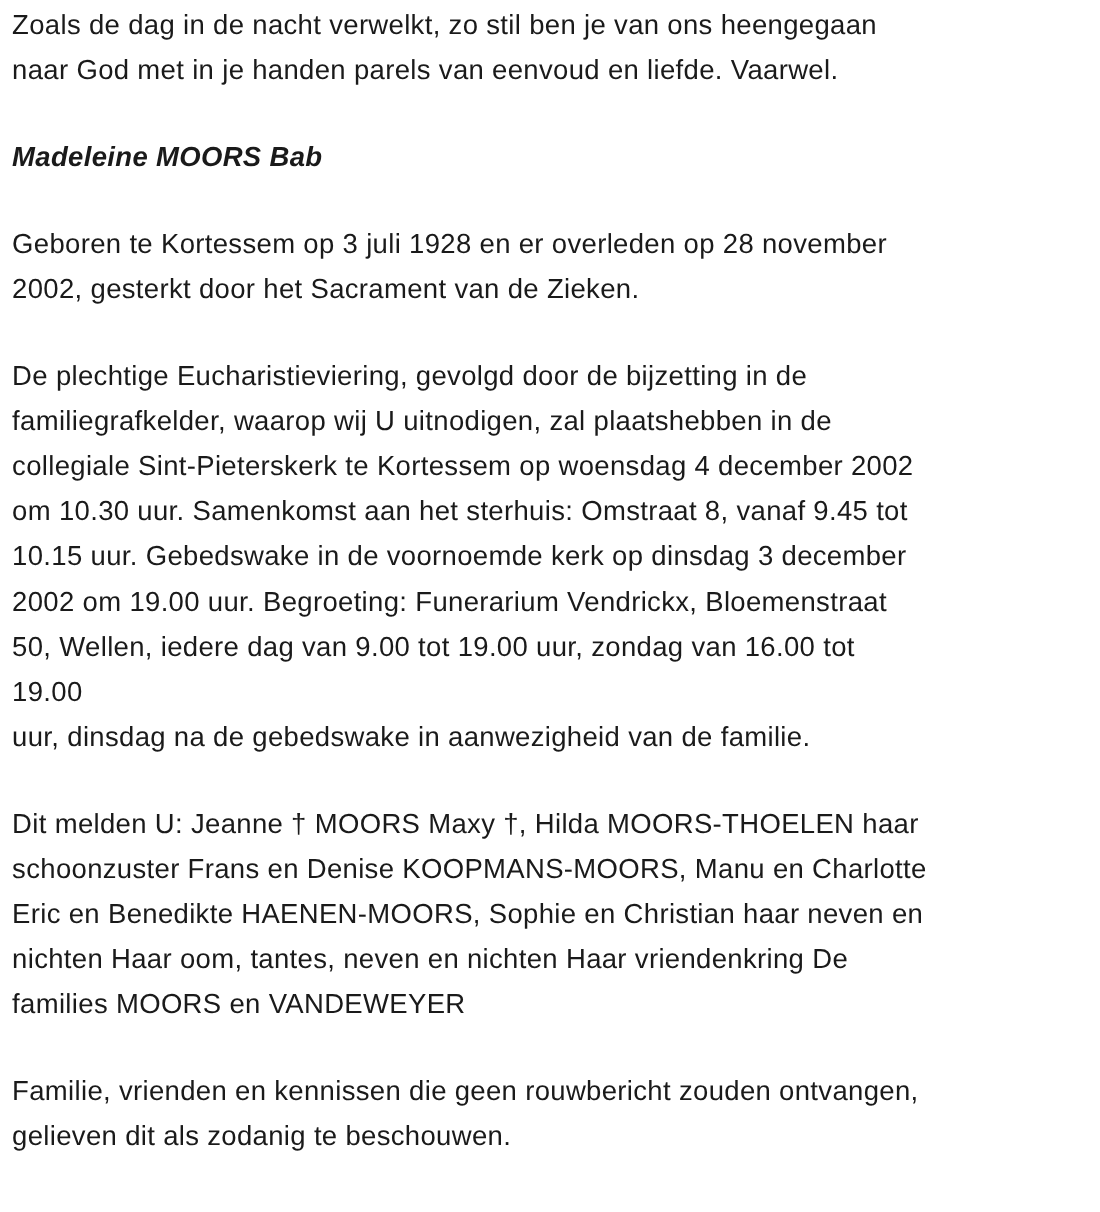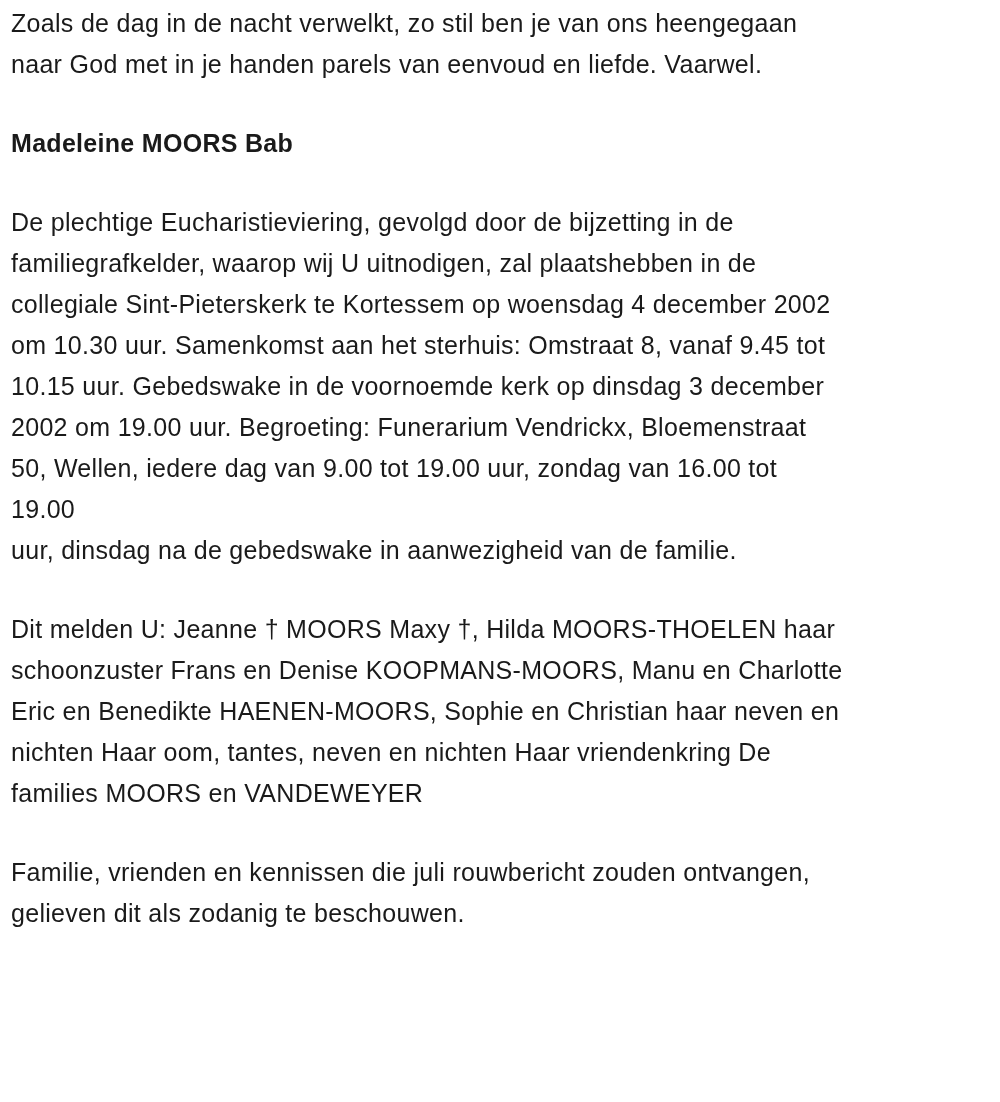--- a/index.html
+++ b/index.html
@@ -28,6 +28,7 @@
   }
   .para.name {
     font-weight: 700;
+    font-style: italic;
   }
 </style>
 </head>

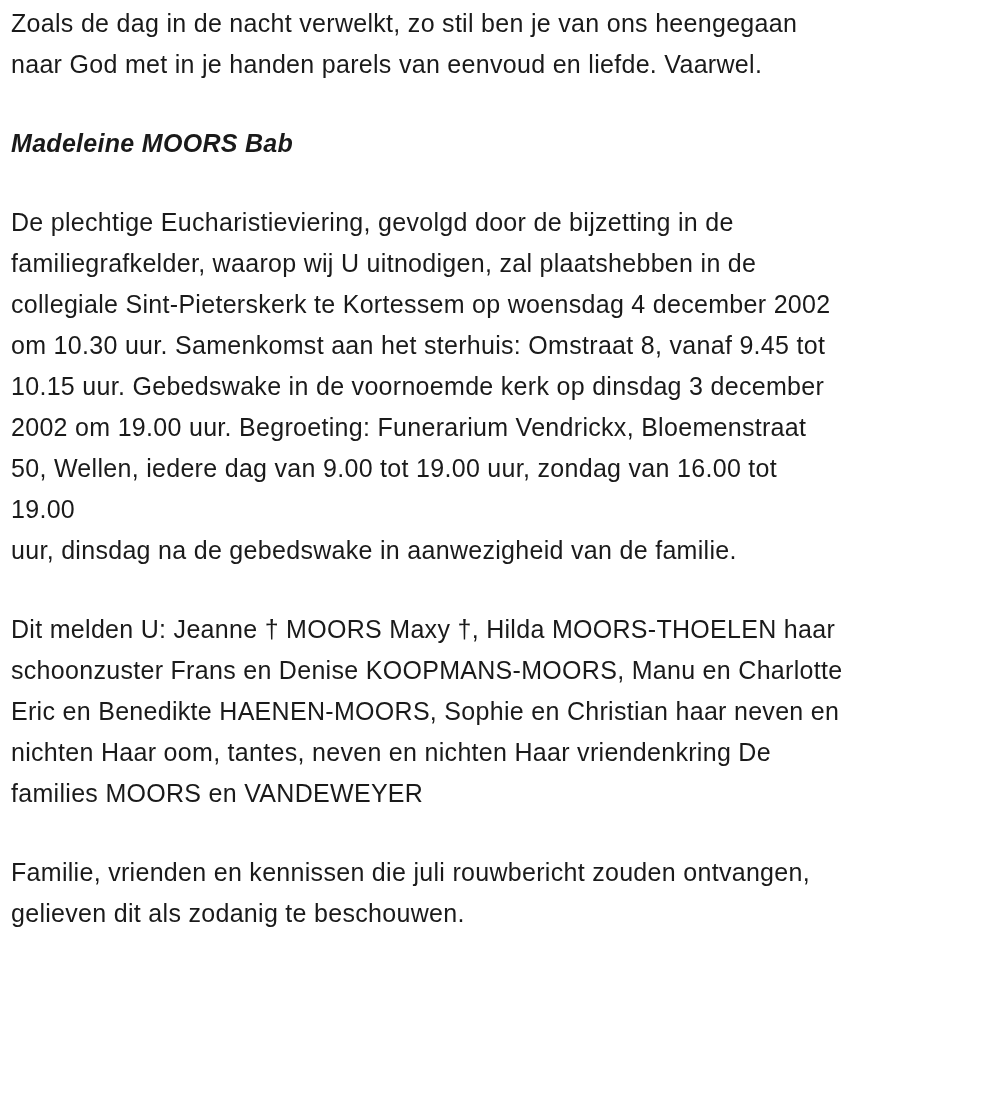--- a/index.html
+++ b/index.html
@@ -40,6 +40,8 @@
 
   <p class="para name">Madeleine MOORS Bab</p>
 
+  <p class="para">Geboren te Kortessem op 3 juli 1928 en er overleden op 28 november
+2002, gesterkt door het Sacrament van de Zieken.</p>
 
   <p class="para">De plechtige Eucharistieviering, gevolgd door de bijzetting in de
 familiegrafkelder, waarop wij U uitnodigen, zal plaatshebben in de

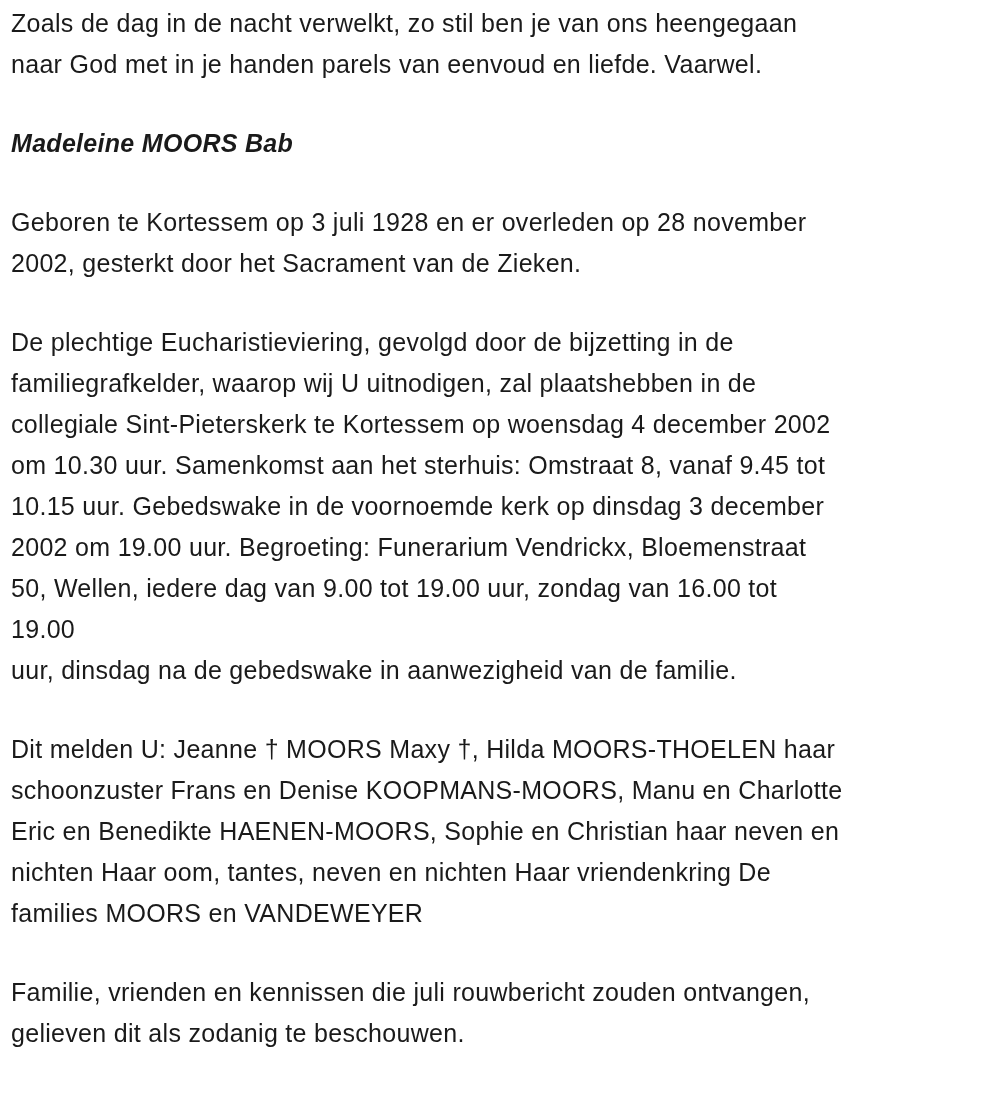--- a/index.html
+++ b/index.html
@@ -59,7 +59,7 @@
 families MOORS en VANDEWEYER</p>
 
 
-  <p class="para">Familie, vrienden en kennissen die juli rouwbericht zouden ontvangen,
+  <p class="para">Familie, vrienden en kennissen die geen rouwbericht zouden ontvangen,
 gelieven dit als zodanig te beschouwen.</p>
 </main>
 

